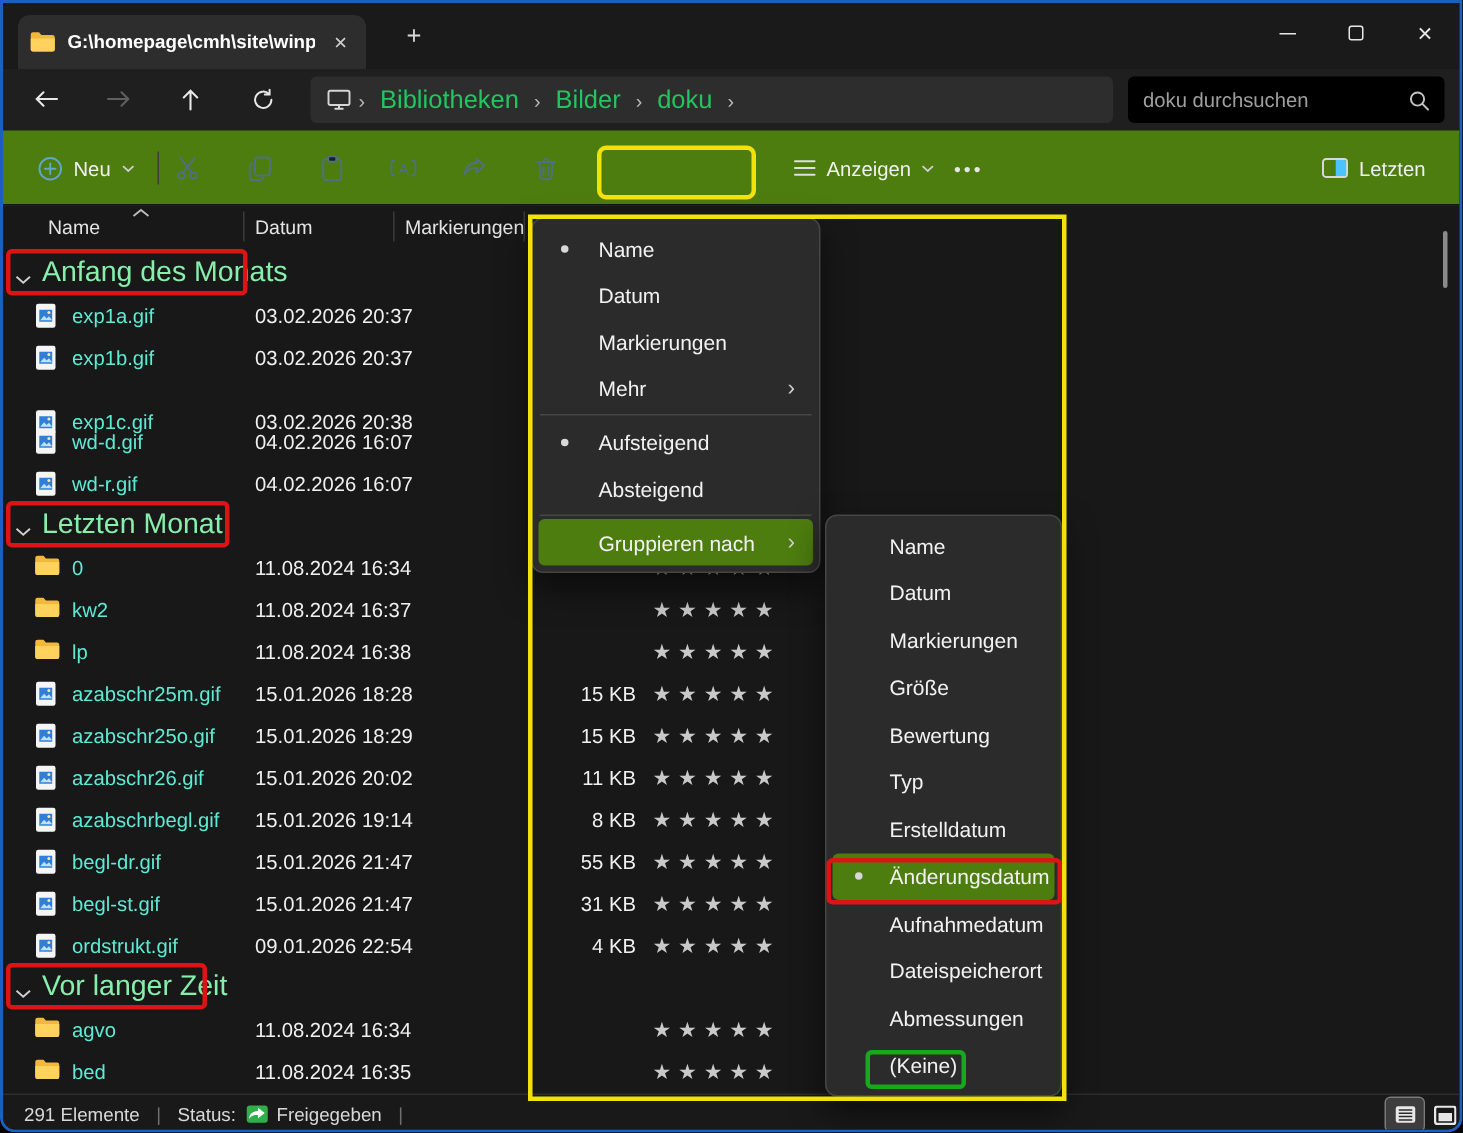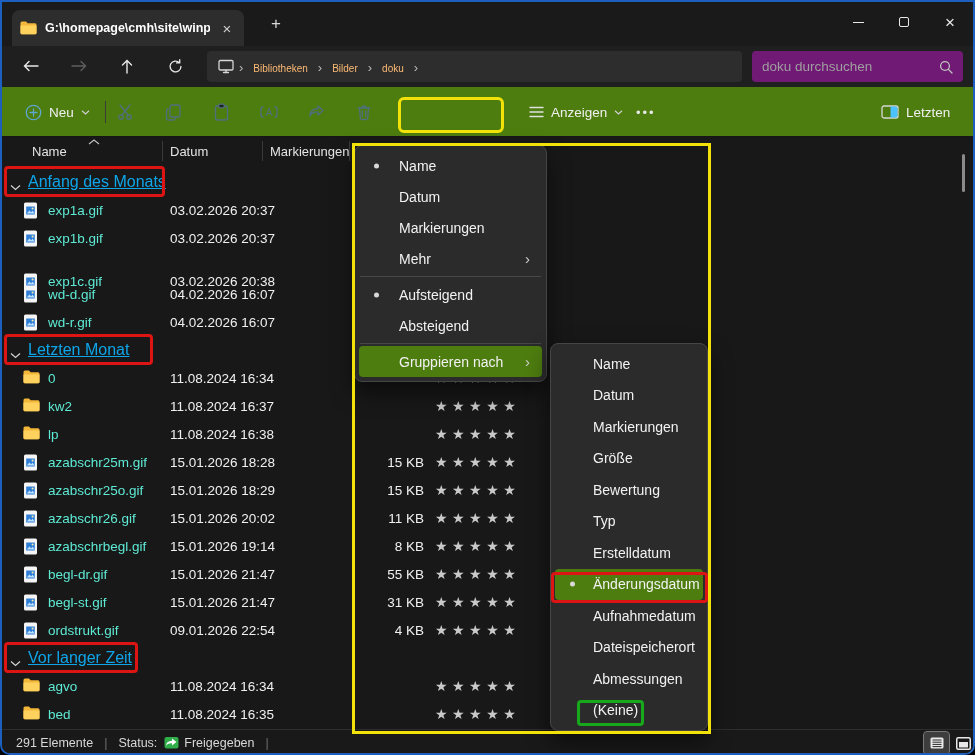--- a/index.html
+++ b/index.html
@@ -31,7 +31,7 @@
     position:absolute; left:205px; top:5px; width:535px; height:31px;
     background:#2d2d2d; border-radius:4px; display:flex; align-items:center; padding:0 10px; gap:4px;
   }
-  .crumb { color:#fdba74; font-size:10px; padding:0 10px; }
+  .crumb { color:#22c55e; font-size:17px; padding:0 10px; }
   .crumb-sep { color:#b9b9b9; font-size:13px; }
   .search-box {
     position:absolute; left:750px; top:5px; width:211px; height:31px;

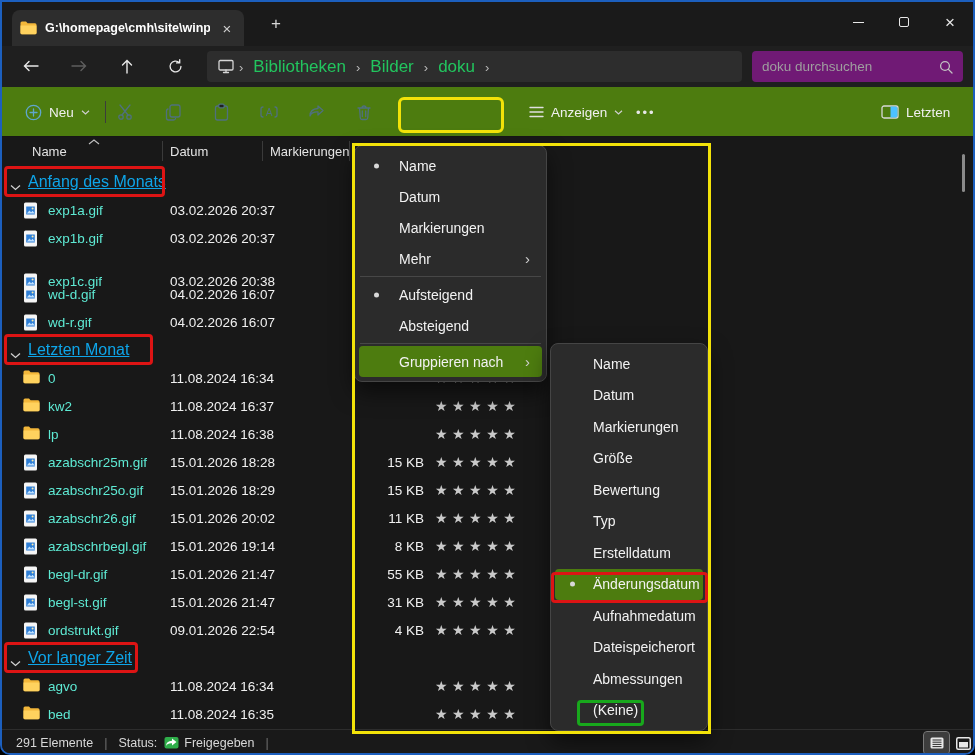--- a/index.html
+++ b/index.html
@@ -35,7 +35,7 @@
   .crumb-sep { color:#b9b9b9; font-size:13px; }
   .search-box {
     position:absolute; left:750px; top:5px; width:211px; height:31px;
-    background:#701a75; border-radius:4px; display:flex; align-items:center; padding:0 10px;
+    background:#000000; border-radius:4px; display:flex; align-items:center; padding:0 10px;
   }
   .search-ph { color:#9f9f9f; font-size:13.5px; flex:1; }
   

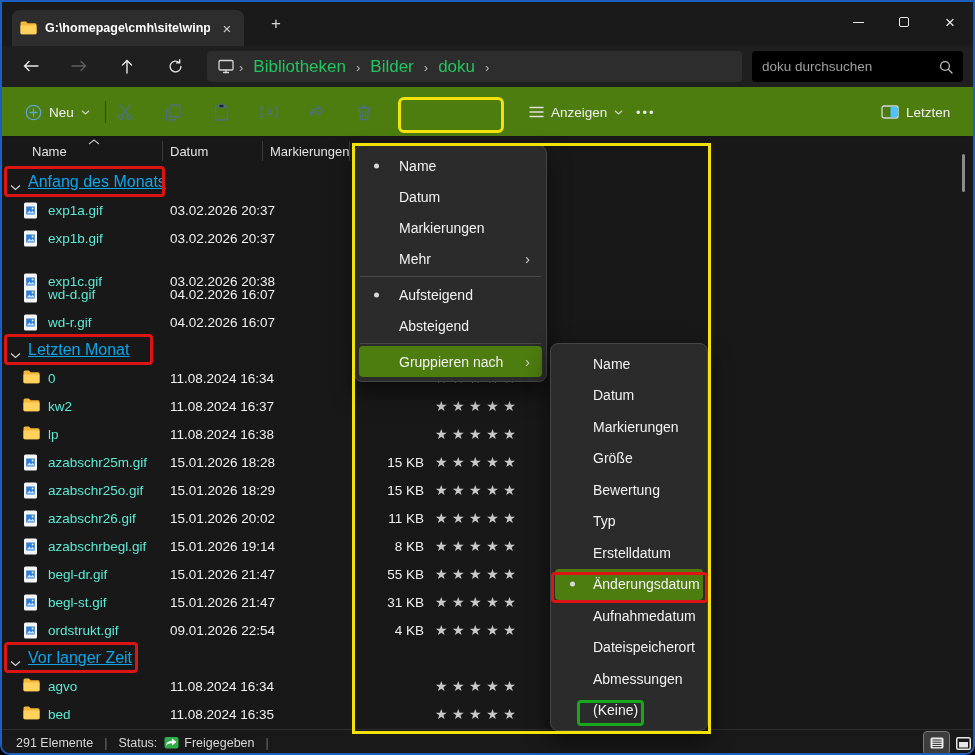--- a/index.html
+++ b/index.html
@@ -55,7 +55,7 @@
   .row .date { position:absolute; left:168px; top:0; height:28px; display:flex; align-items:center; color:#f0f0f0; font-size:13.5px; }
   .row .size { position:absolute; left:342px; width:80px; top:0; height:28px; display:flex; align-items:center; justify-content:flex-end; color:#f0f0f0; font-size:13.5px; }
   .row .stars { position:absolute; left:433px; top:0; height:28px; display:flex; align-items:center; color:#c9c9c9; font-size:14px; letter-spacing:4.5px; }
-  .grp-label { position:absolute; left:26px; top:0; height:28px; display:flex; align-items:center; color:#0ea5e9; font-size:16px;text-decoration:underline; }
+  .grp-label { position:absolute; left:26px; top:0; height:28px; display:flex; align-items:center; color:#86efac; font-size:19px; }
   .grp-chev { position:absolute; left:8px; top:9px; }
   #vscroll { position:absolute; right:8px; top:17px; width:3px; height:38px; background:#8a8a8a; border-radius:2px; }
   

